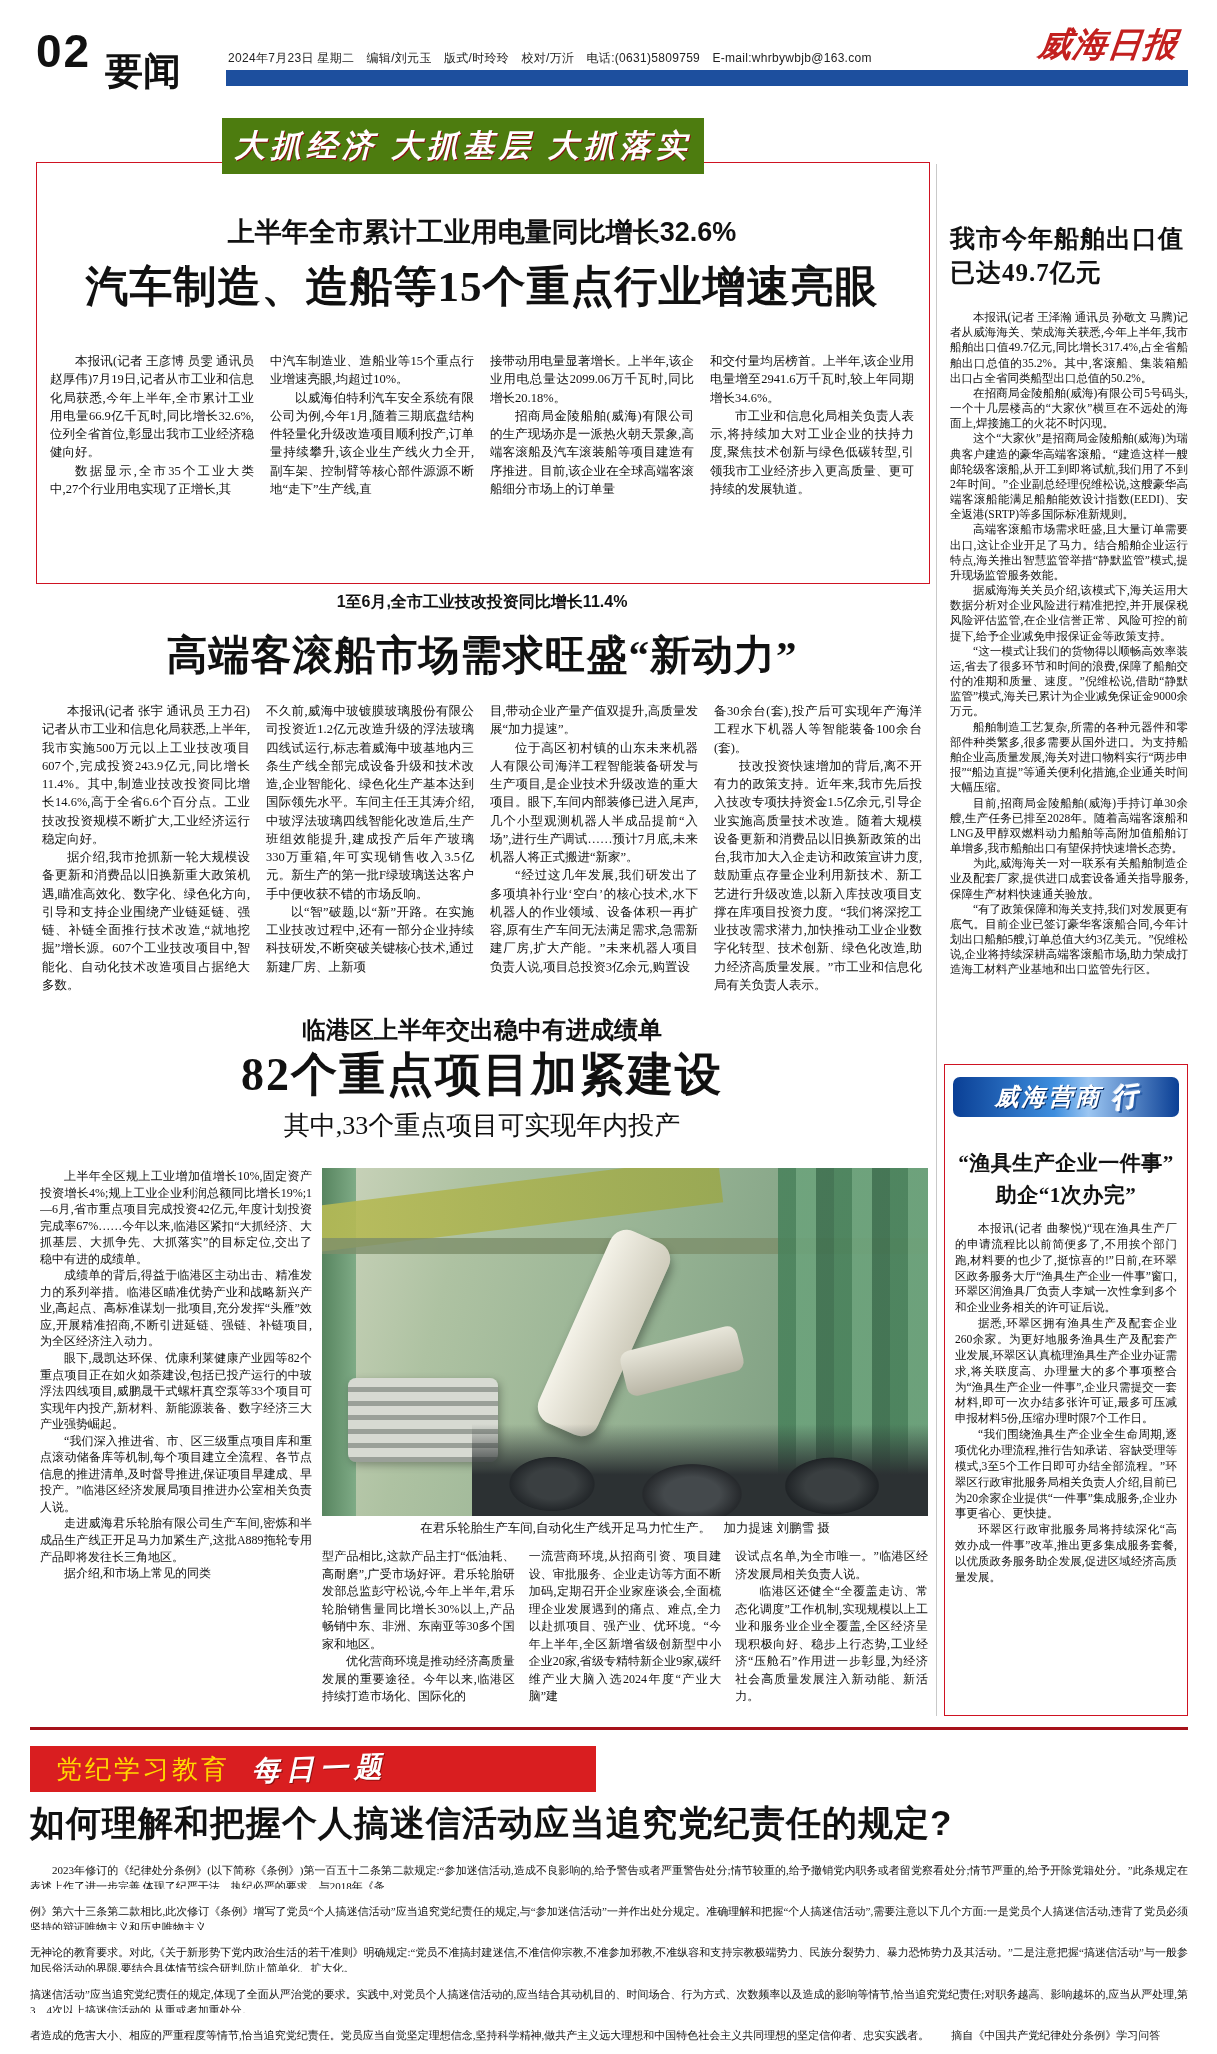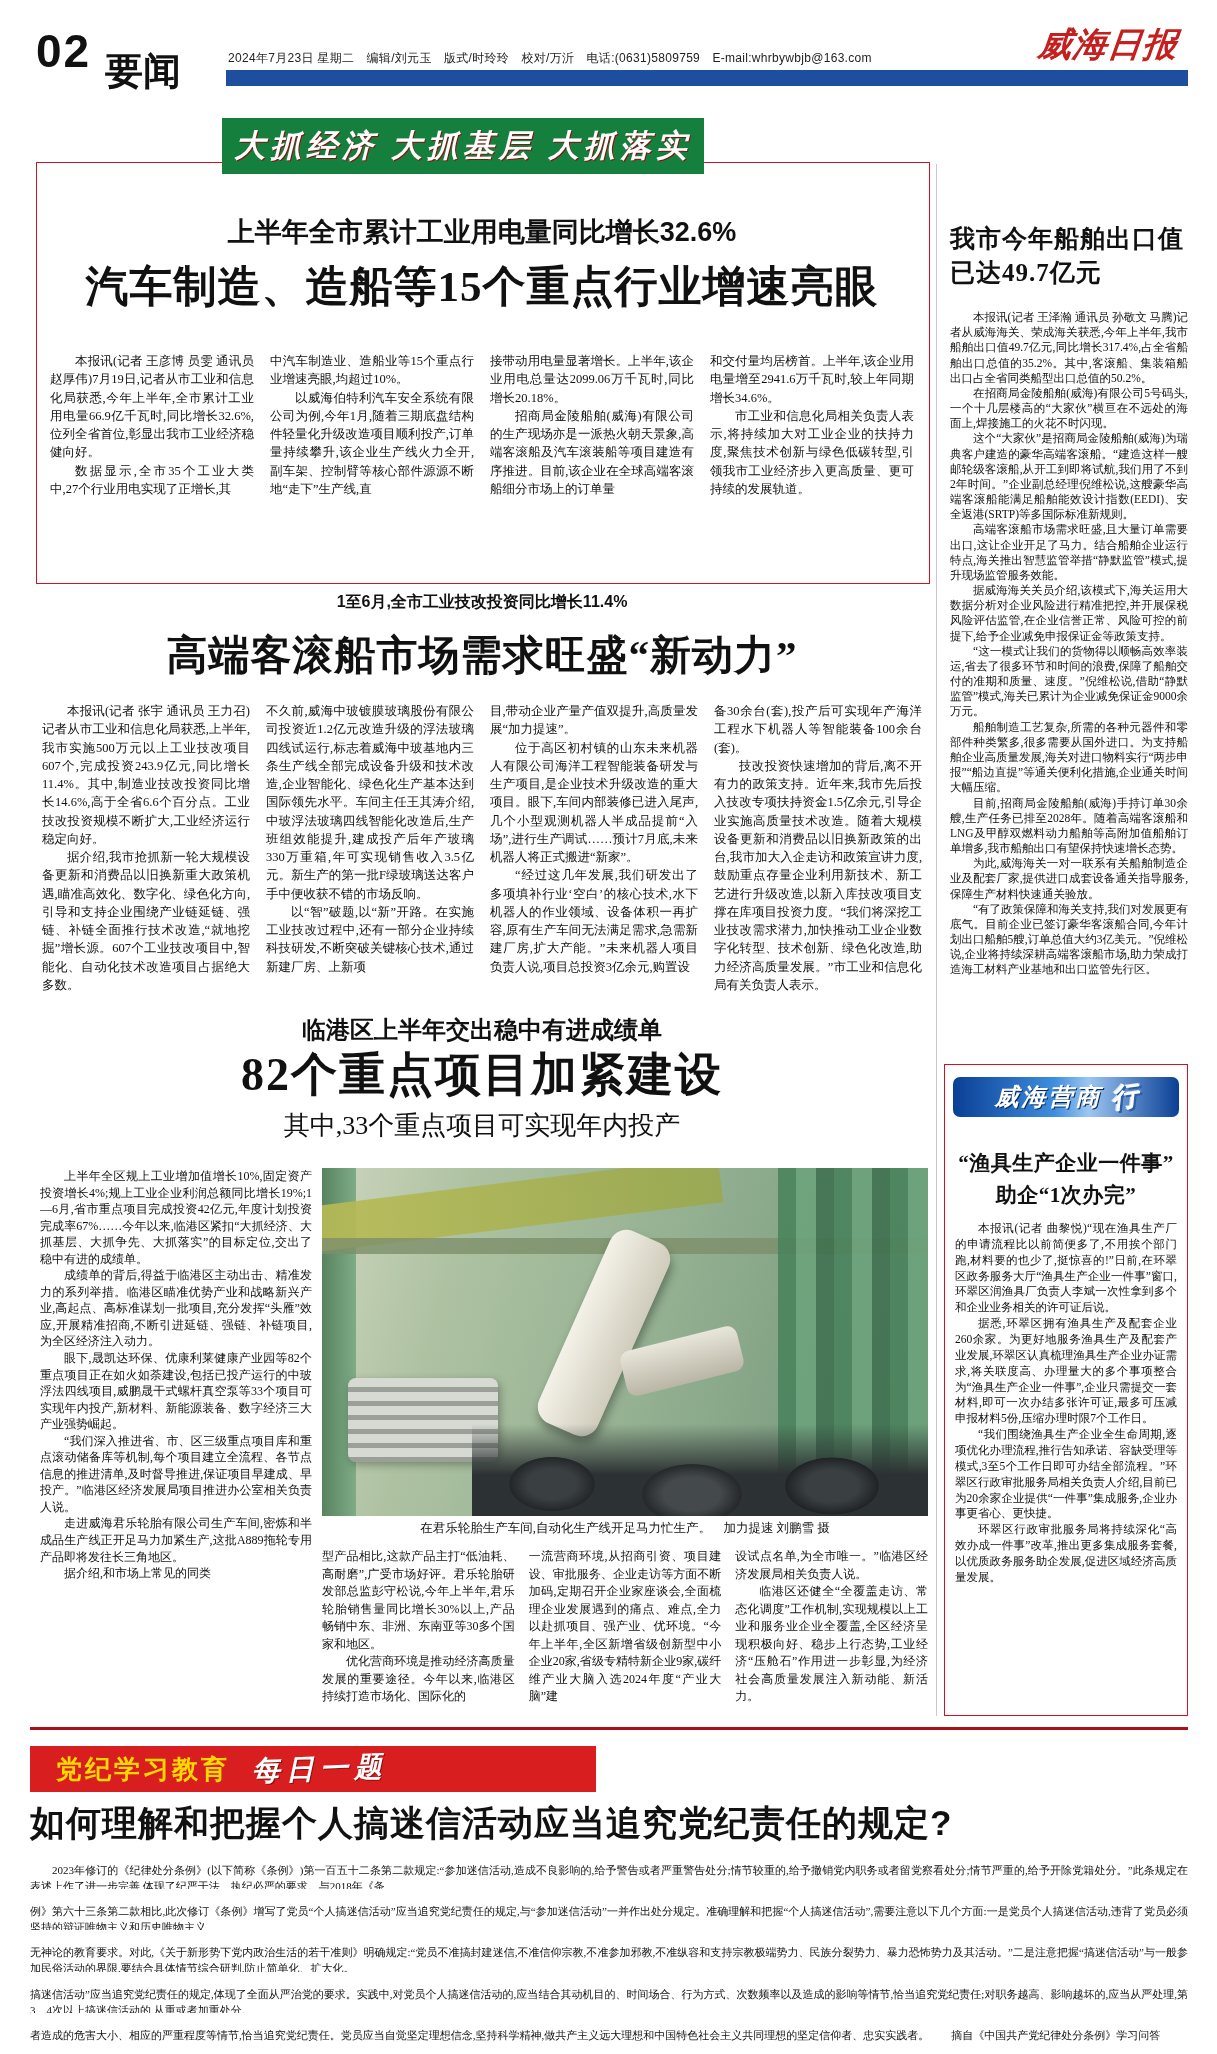--- a/index.html
+++ b/index.html
@@ -18,7 +18,7 @@
 
   
   .art1box{left:36px;top:162px;width:892px;height:420px;border:1.5px solid #cf1322;}
-  .slogan{left:222px;top:118px;width:482px;height:56px;background:#15803d;z-index:3;
+  .slogan{left:222px;top:118px;width:482px;height:56px;background:#4d7c0f;z-index:3;
           display:flex;align-items:center;justify-content:center;}
   .slogan span{color:#fff;font-weight:900;font-style:italic;font-size:31px;letter-spacing:5px;
           font-family:"Liberation Serif","DejaVu Serif",serif;text-shadow:1px 1px 0 #8c0f10;}

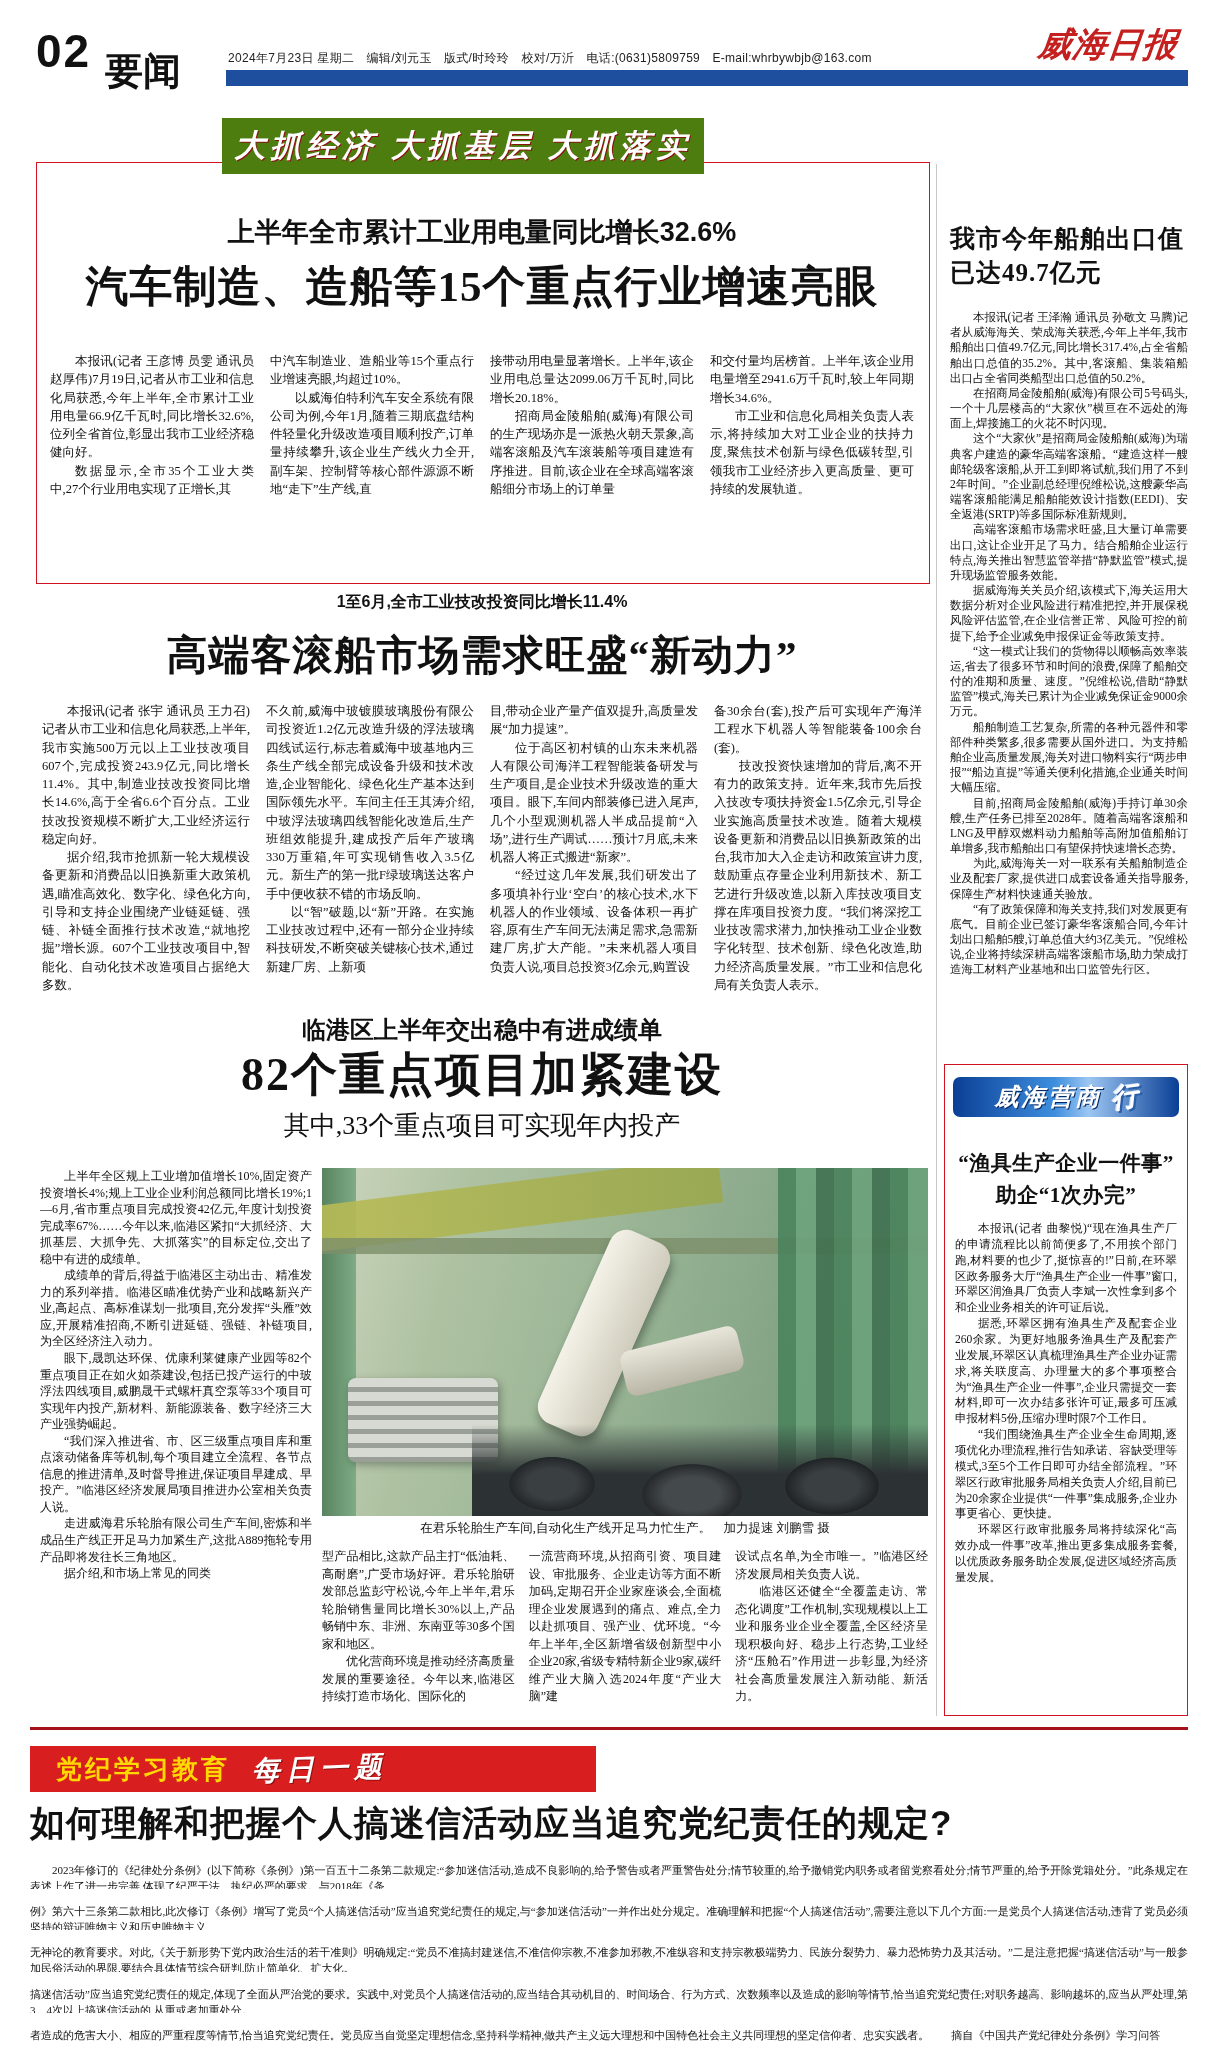--- a/index.html
+++ b/index.html
@@ -69,7 +69,7 @@
   
   .redrule{left:30px;top:1727px;width:1158px;height:3px;background:#a6121a;}
   .partybanner{left:30px;top:1746px;width:566px;height:46px;background:#d91e20;display:flex;align-items:center;gap:22px;padding-left:26px;box-sizing:border-box;}
-  .pb-left{color:#ffd900;font-weight:700;font-size:26px;letter-spacing:3px;}
+  .pb-left{color:#ffd900;font-weight:400;font-size:26px;letter-spacing:3px;}
   .pb-right{color:#fff;font-weight:900;font-style:italic;font-size:28px;letter-spacing:6px;transform:rotate(-2deg);
             font-family:"Liberation Serif","DejaVu Serif",serif;text-shadow:1px 1px 0 #8c0f10;}
   .partyhead{left:30px;top:1800px;width:1158px;font-size:35px;font-weight:900;letter-spacing:1px;}

